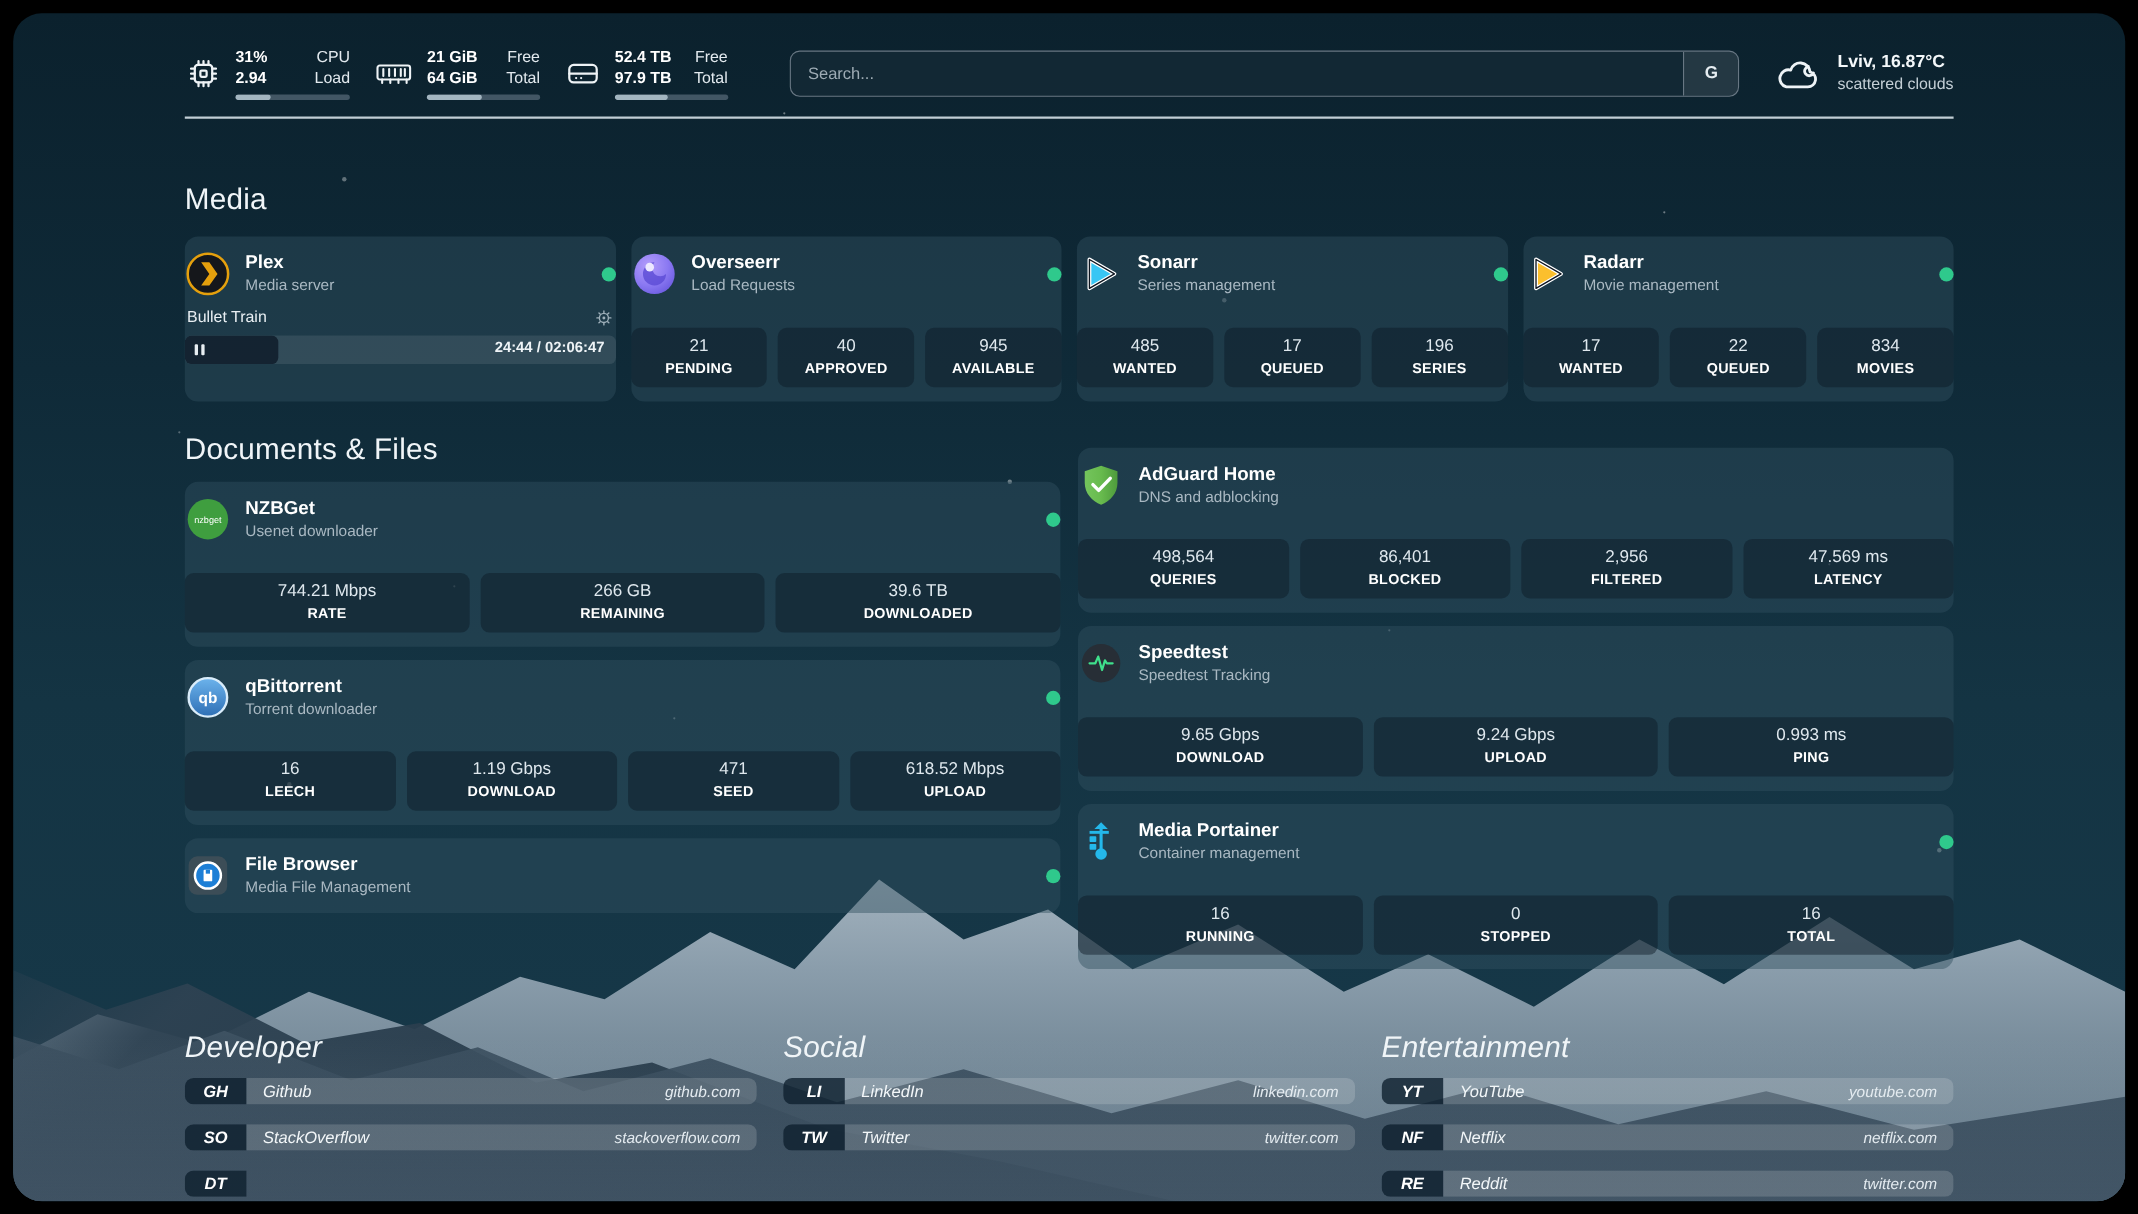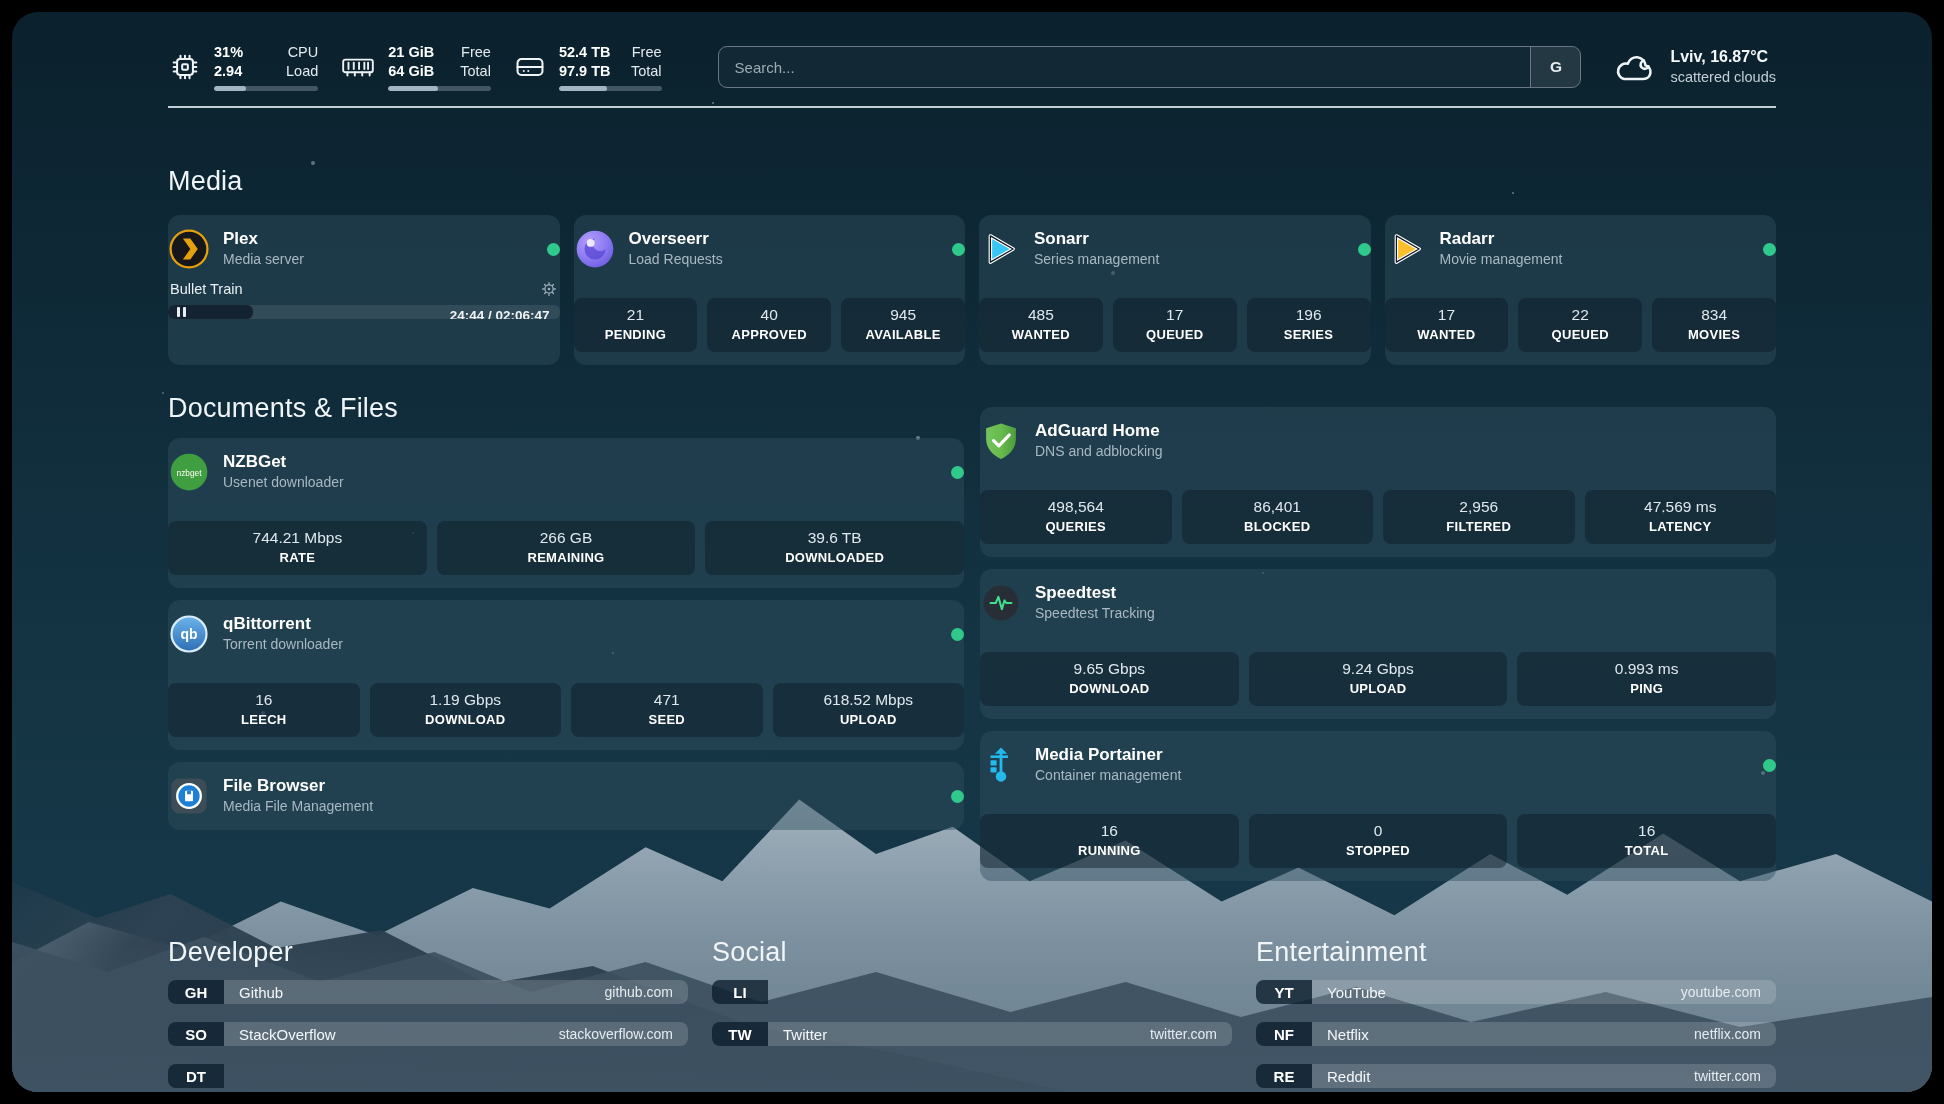--- a/index.html
+++ b/index.html
@@ -82,7 +82,7 @@
   .np{margin-top:10px;}
   .np-row{display:flex;align-items:center;justify-content:space-between;padding:0 2px;}
   .np-title{font-size:14.5px;color:#e9eff3;}
-  .np-bar{position:relative;margin-top:7px;height:14px;border-radius:6px;background:rgba(255,255,255,.09);overflow:hidden;}
+  .np-bar{position:relative;margin-top:7px;height:26px;border-radius:6px;background:rgba(255,255,255,.09);overflow:hidden;}
   .np-fill{position:absolute;left:0;top:0;bottom:0;background:rgba(11,24,38,.78);border-radius:6px;
     display:flex;align-items:center;padding-left:9px;gap:3px;}
   .np-fill i{display:block;width:3px;height:10px;background:#e8eef2;border-radius:1px;}

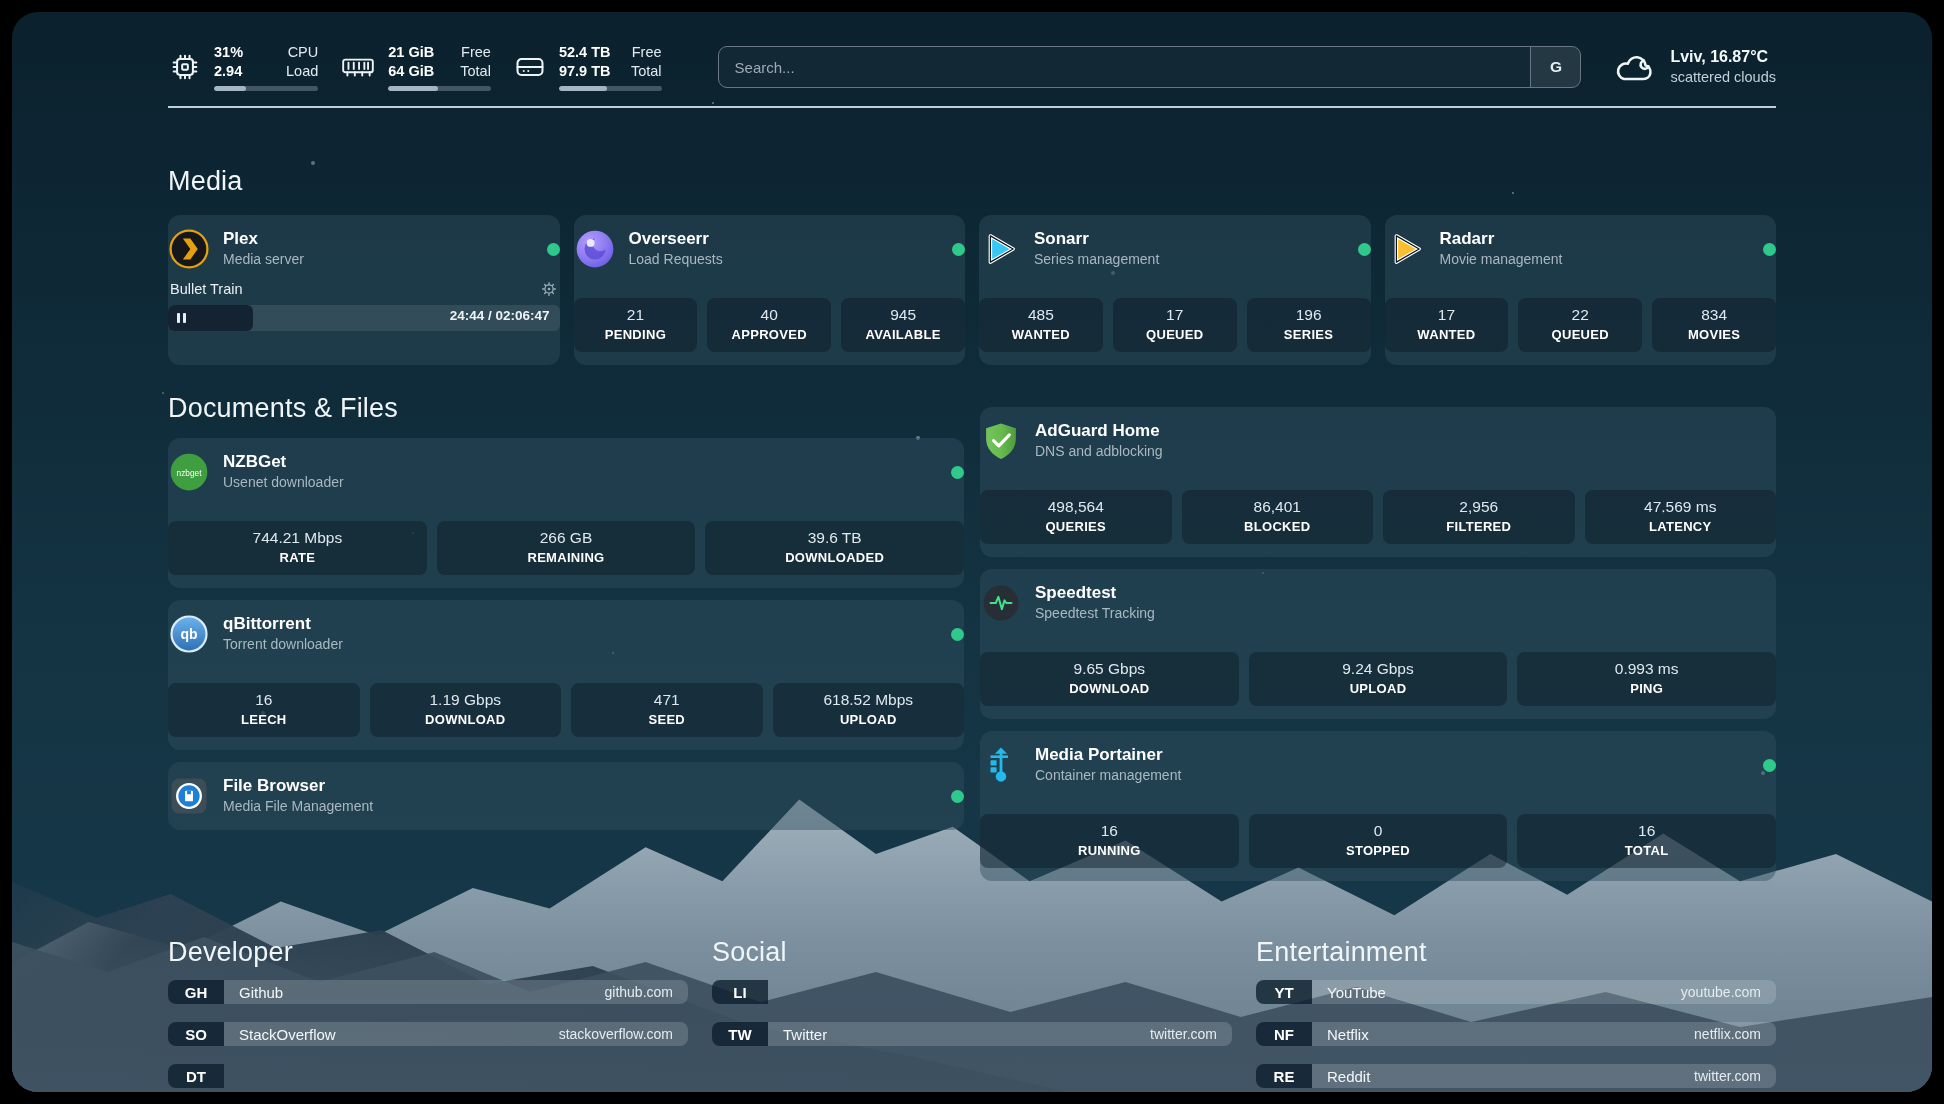--- a/index.html
+++ b/index.html
@@ -88,7 +88,7 @@
   .np-fill i{display:block;width:3px;height:10px;background:#e8eef2;border-radius:1px;}
   .np-time{position:absolute;right:10px;top:0;line-height:22px;font-size:13.5px;font-weight:600;color:#eef3f6;}
   
-  .books-grid{display:grid;grid-template-columns:repeat(3,1fr);gap:0 24px;align-items:start;}
+  .books-grid{display:grid;grid-template-columns:repeat(3,1fr);gap:0 24px;align-items:start;font-style:italic;}
   .book-rows{display:flex;flex-direction:column;gap:18px;margin-top:12px;}
   .bm-row{display:flex;height:24px;border-radius:8px;overflow:hidden;cursor:pointer;text-decoration:none;}
   .bm-abbr{width:56px;flex:0 0 auto;background:rgba(13,31,45,.78);color:#fff;font-size:15px;font-weight:600;

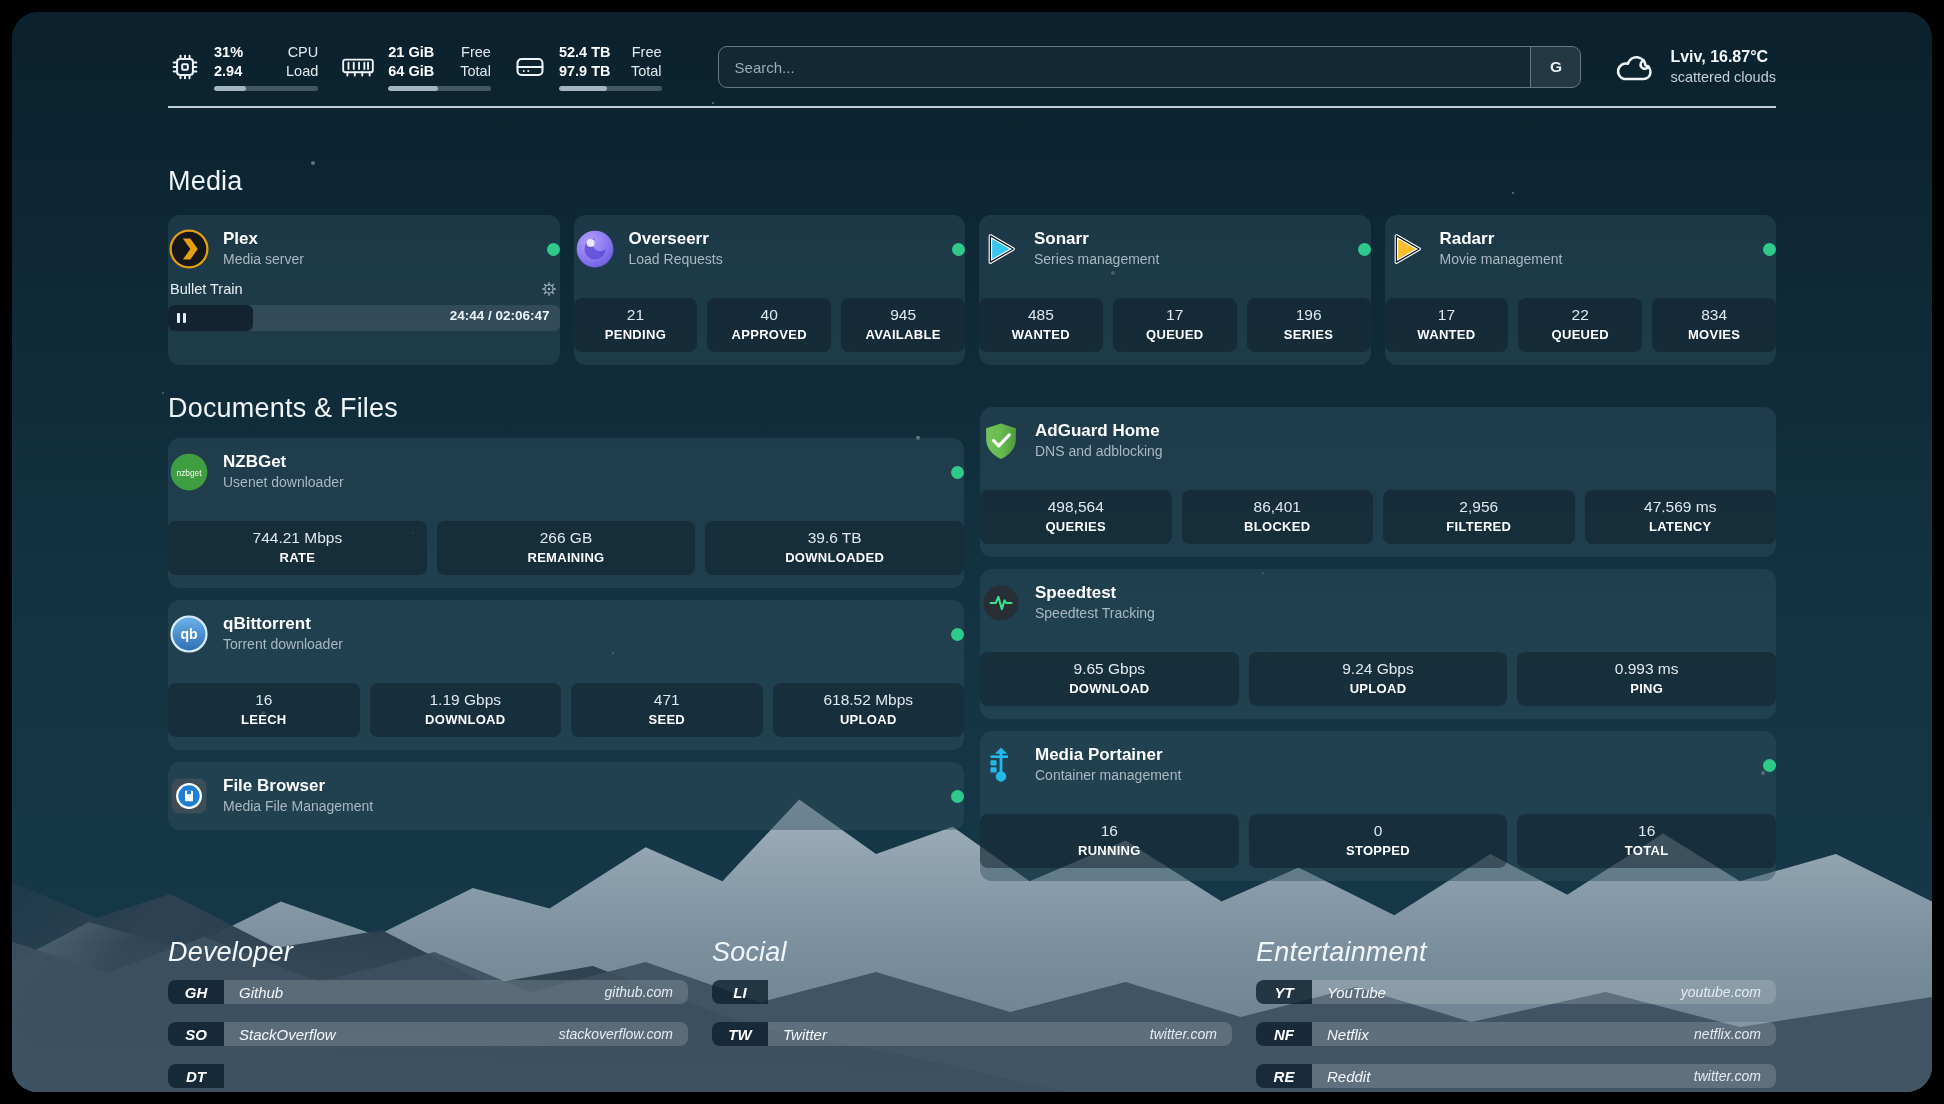--- a/index.html
+++ b/index.html
@@ -557,6 +557,10 @@
         <div class="book-rows">
           <a class="bm-row">
             <span class="bm-abbr">LI</span>
+            <span class="bm-main">
+              <span class="bm-name">LinkedIn</span>
+              <span class="bm-url">linkedin.com</span>
+            </span>
           </a>
           <a class="bm-row">
             <span class="bm-abbr">TW</span>

